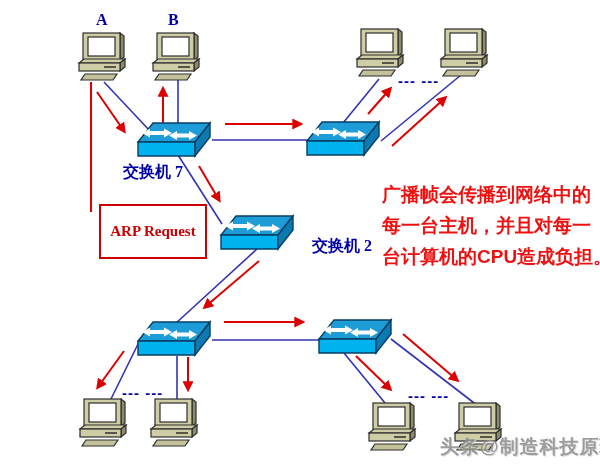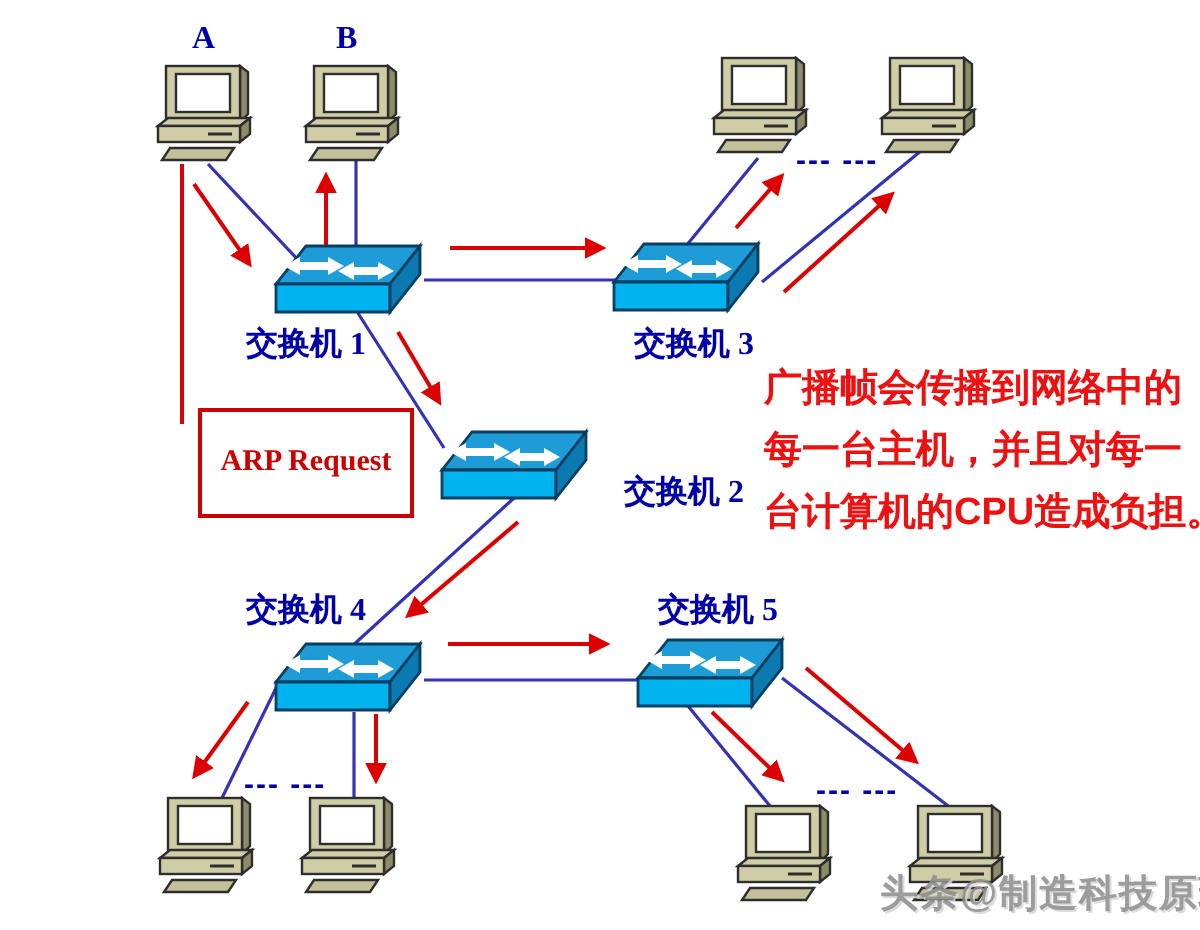--- a/index.html
+++ b/index.html
@@ -185,7 +185,7 @@
       </svg>
   </div>
 
-  <div class="sw-label" style="left:123px;top:162px">交换机 1</div>
+  <div class="sw-label" style="left:123px;top:162px">交换机 7</div>
   <div class="sw-label" style="left:312px;top:236px">交换机 2</div>
   <div class="sw-label" style="left:317px;top:162px">交换机 3</div>
   <div class="sw-label" style="left:123px;top:295px">交换机 4</div>

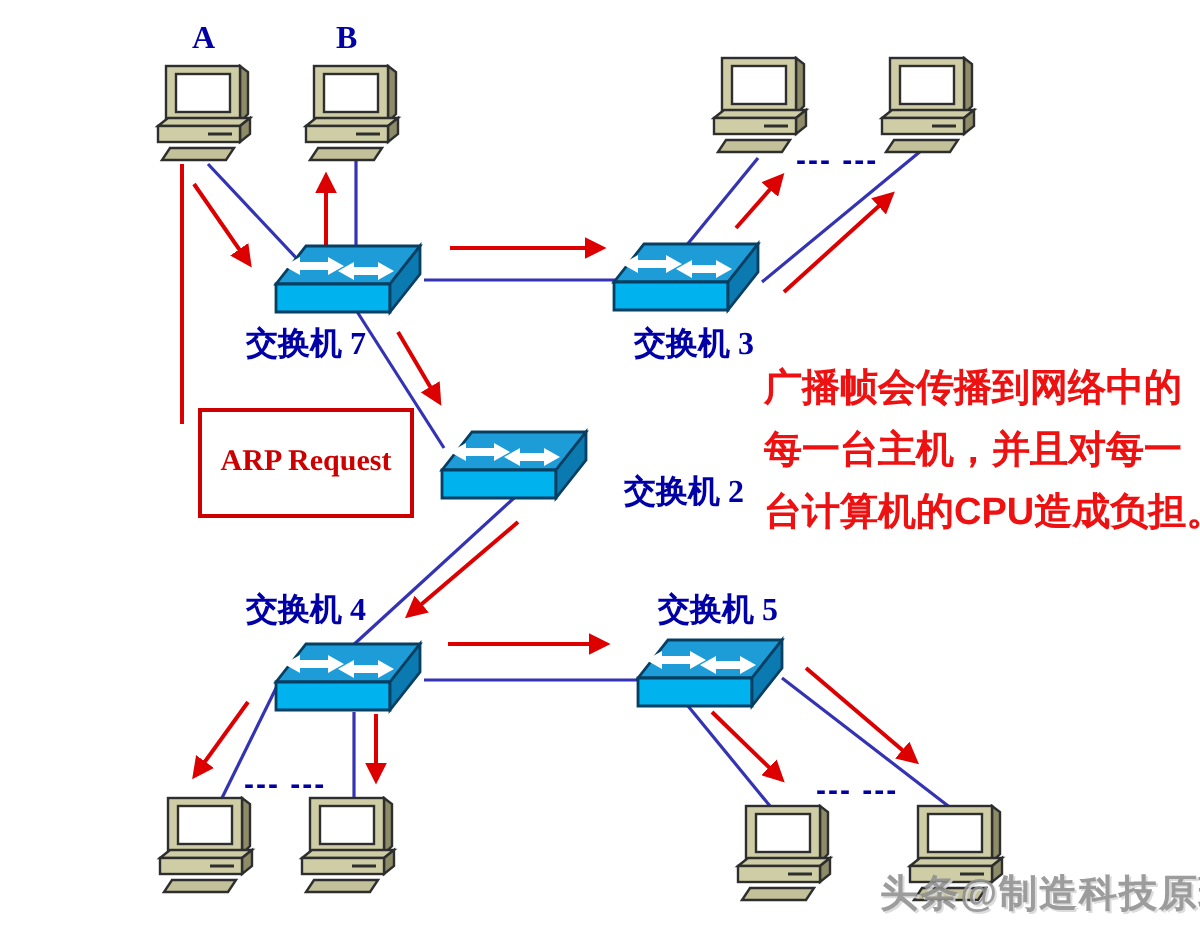--- a/index.html
+++ b/index.html
@@ -187,7 +187,6 @@
 
   <div class="sw-label" style="left:123px;top:162px">交换机 7</div>
   <div class="sw-label" style="left:312px;top:236px">交换机 2</div>
-  <div class="sw-label" style="left:317px;top:162px">交换机 3</div>
   <div class="sw-label" style="left:123px;top:295px">交换机 4</div>
   <div class="sw-label" style="left:329px;top:295px">交换机 5</div>
 

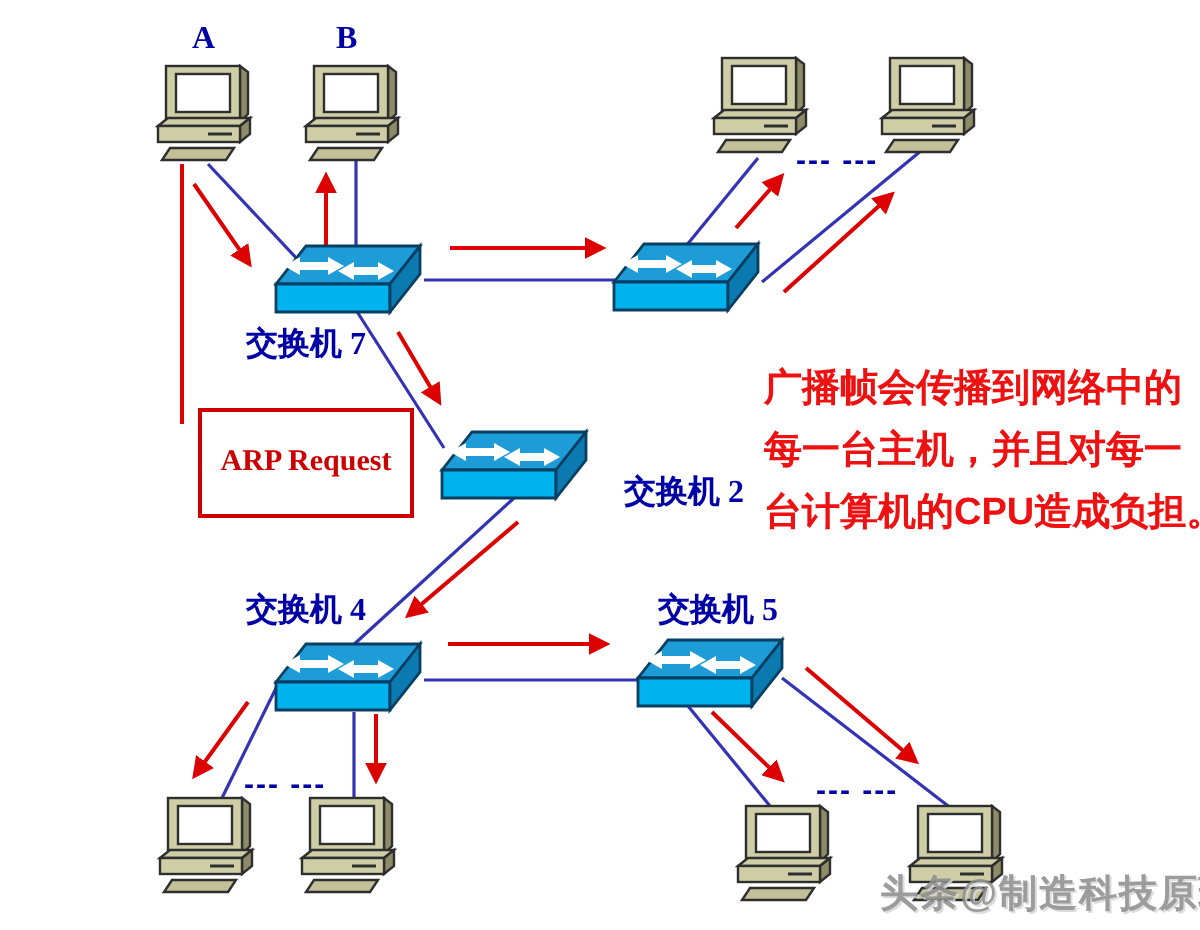--- a/index.html
+++ b/index.html
@@ -187,7 +187,6 @@
 
   <div class="sw-label" style="left:123px;top:162px">交换机 7</div>
   <div class="sw-label" style="left:312px;top:236px">交换机 2</div>
-  <div class="sw-label" style="left:123px;top:295px">交换机 4</div>
   <div class="sw-label" style="left:329px;top:295px">交换机 5</div>
 
   <div class="dots" style="left:398px;top:72px">--- ---</div>

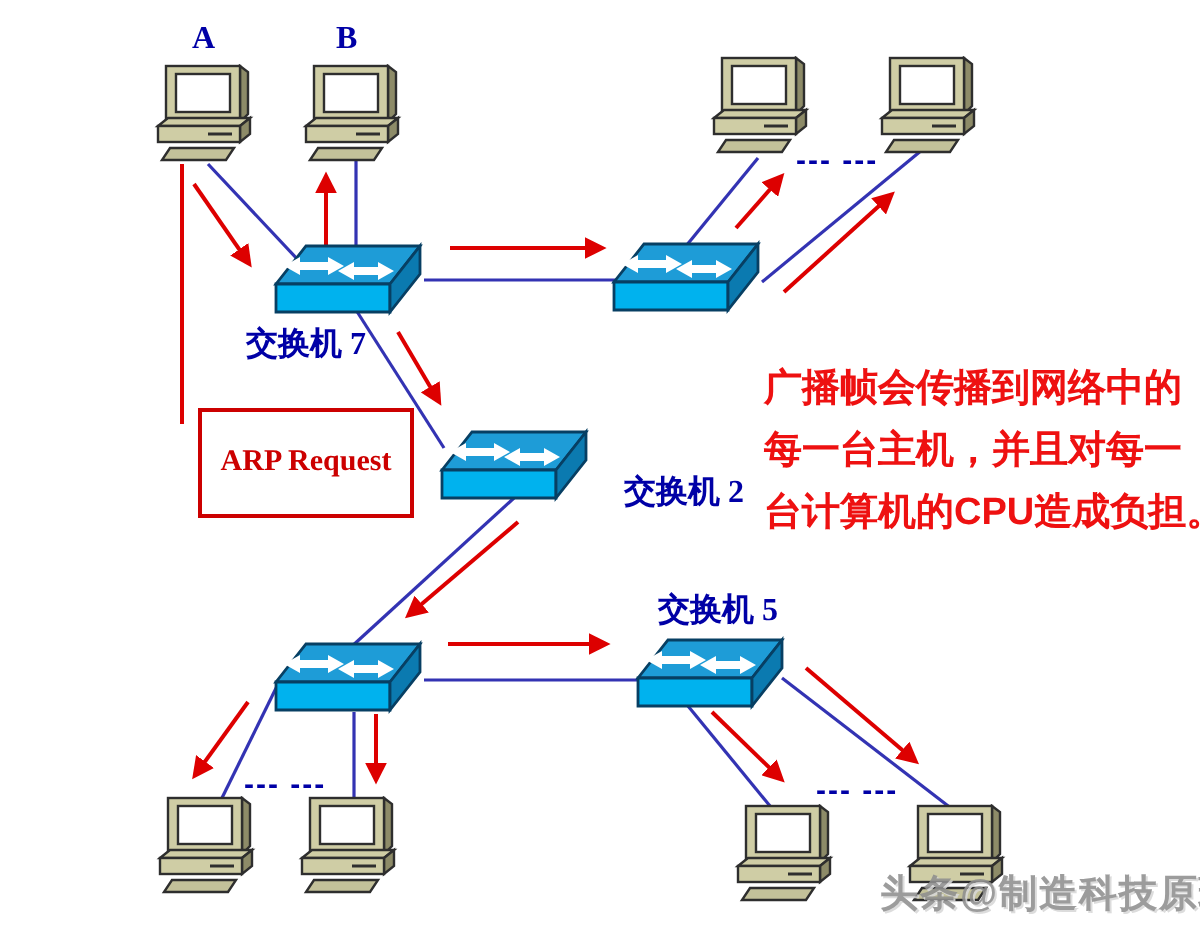--- a/index.html
+++ b/index.html
@@ -187,7 +187,6 @@
 
   <div class="sw-label" style="left:123px;top:162px">交换机 7</div>
   <div class="sw-label" style="left:312px;top:236px">交换机 2</div>
-  <div class="sw-label" style="left:329px;top:295px">交换机 5</div>
 
   <div class="dots" style="left:398px;top:72px">--- ---</div>
   <div class="dots" style="left:122px;top:384px">--- ---</div>

